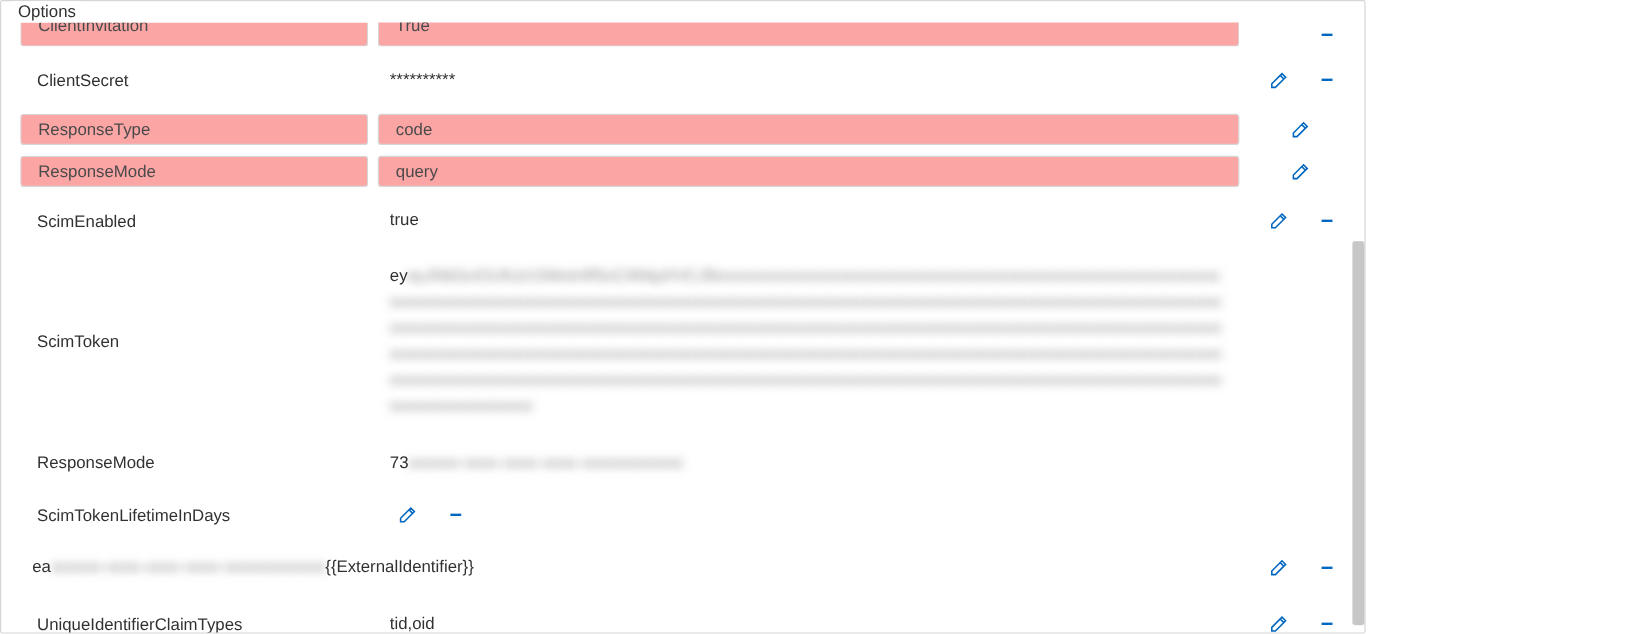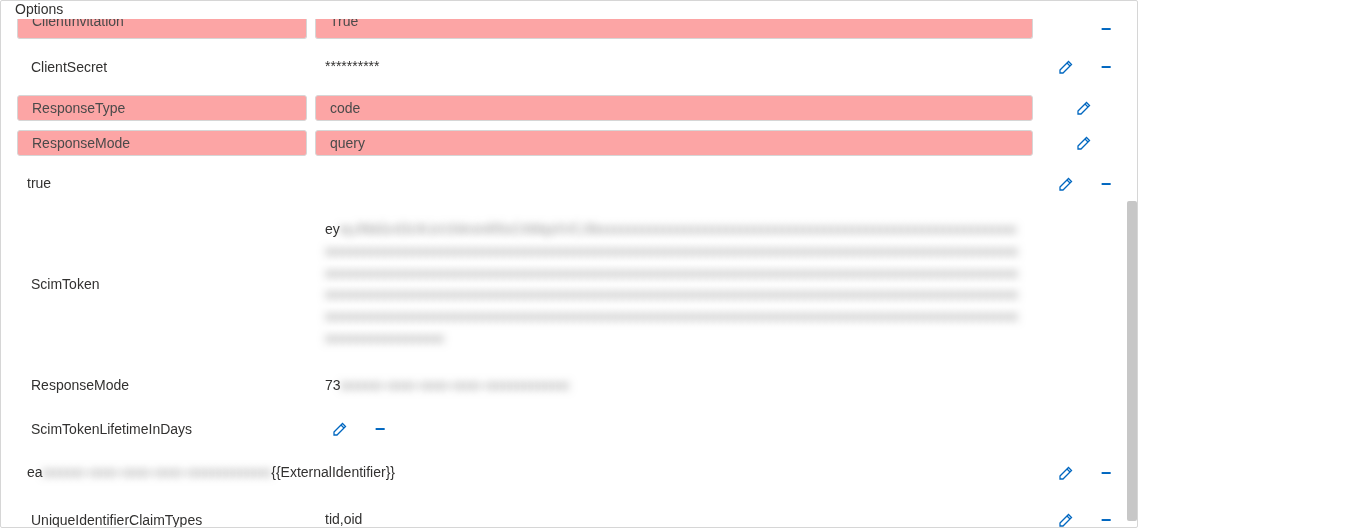--- a/index.html
+++ b/index.html
@@ -210,6 +210,9 @@
     </div>
 
     <div class="row">
+      <div class="label-cell">
+        <div class="plain-label">ScimEnabled</div>
+      </div>
       <div class="value-cell">
         <div class="plain-value">true</div>
       </div>

